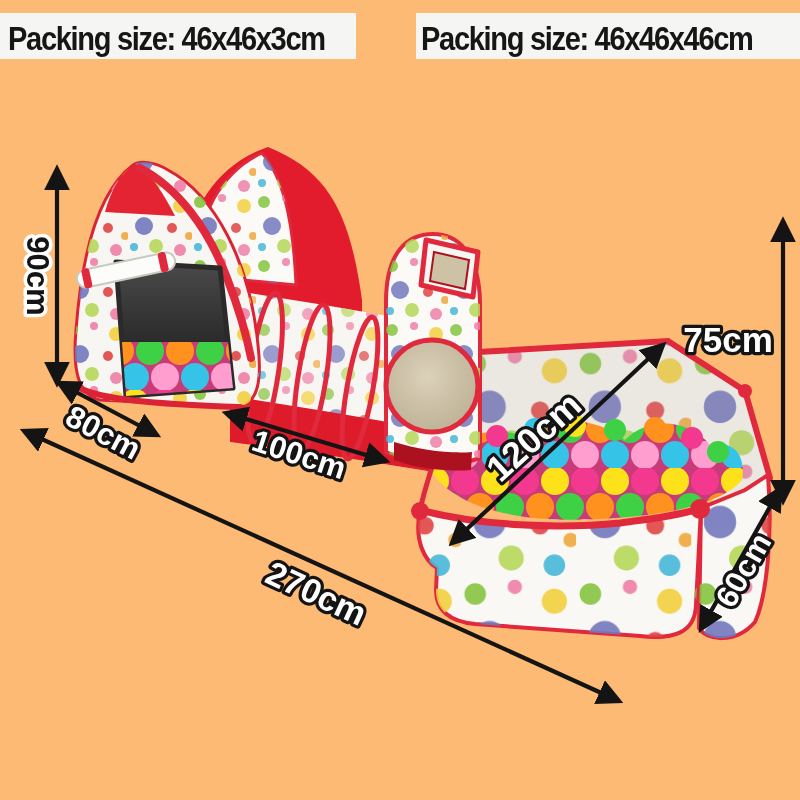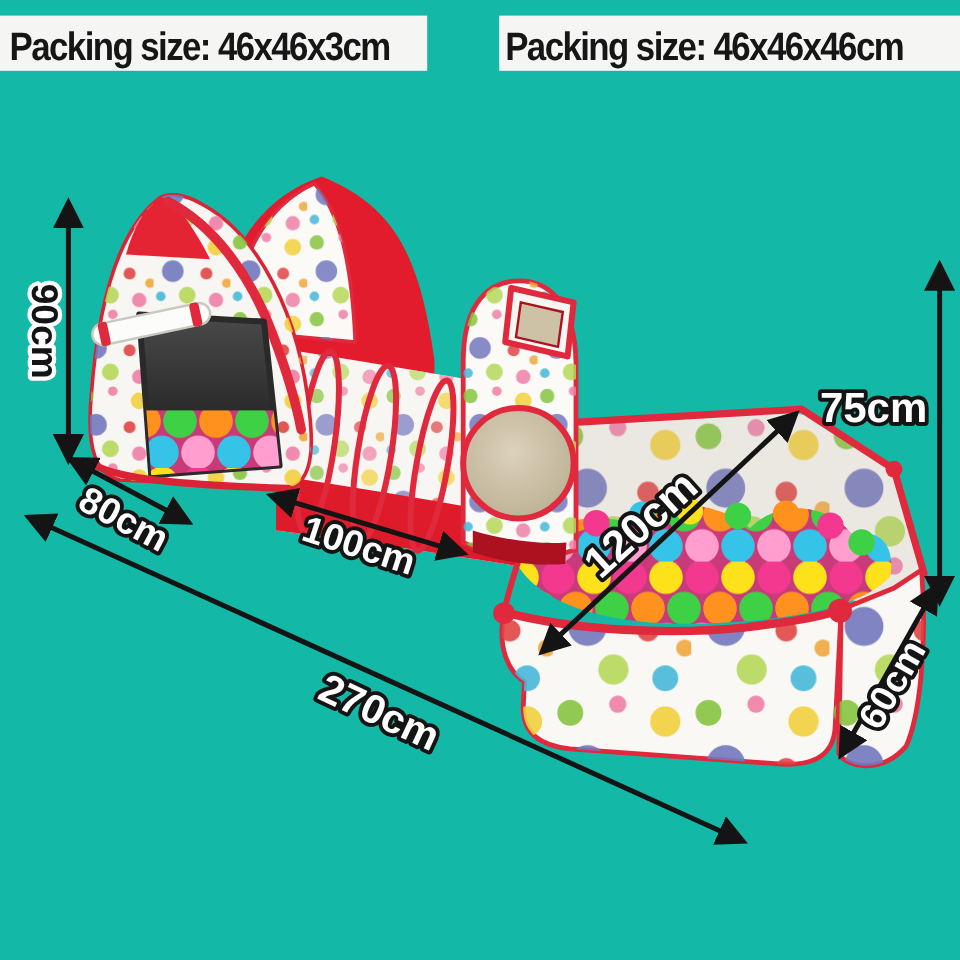--- a/index.html
+++ b/index.html
@@ -3,7 +3,7 @@
 <meta charset="utf-8">
 <style>
   html,body{margin:0;padding:0;background:#fff;}
-  .stage{position:relative;width:800px;height:800px;background:#14b8a6;overflow:hidden;
+  .stage{position:relative;width:800px;height:800px;background:#fdba74;overflow:hidden;
          font-family:"Liberation Sans",sans-serif;}
   .strip{position:absolute;height:46px;top:13px;background:#f5f5f3;}
   .strip.left{left:0;width:356px;}

